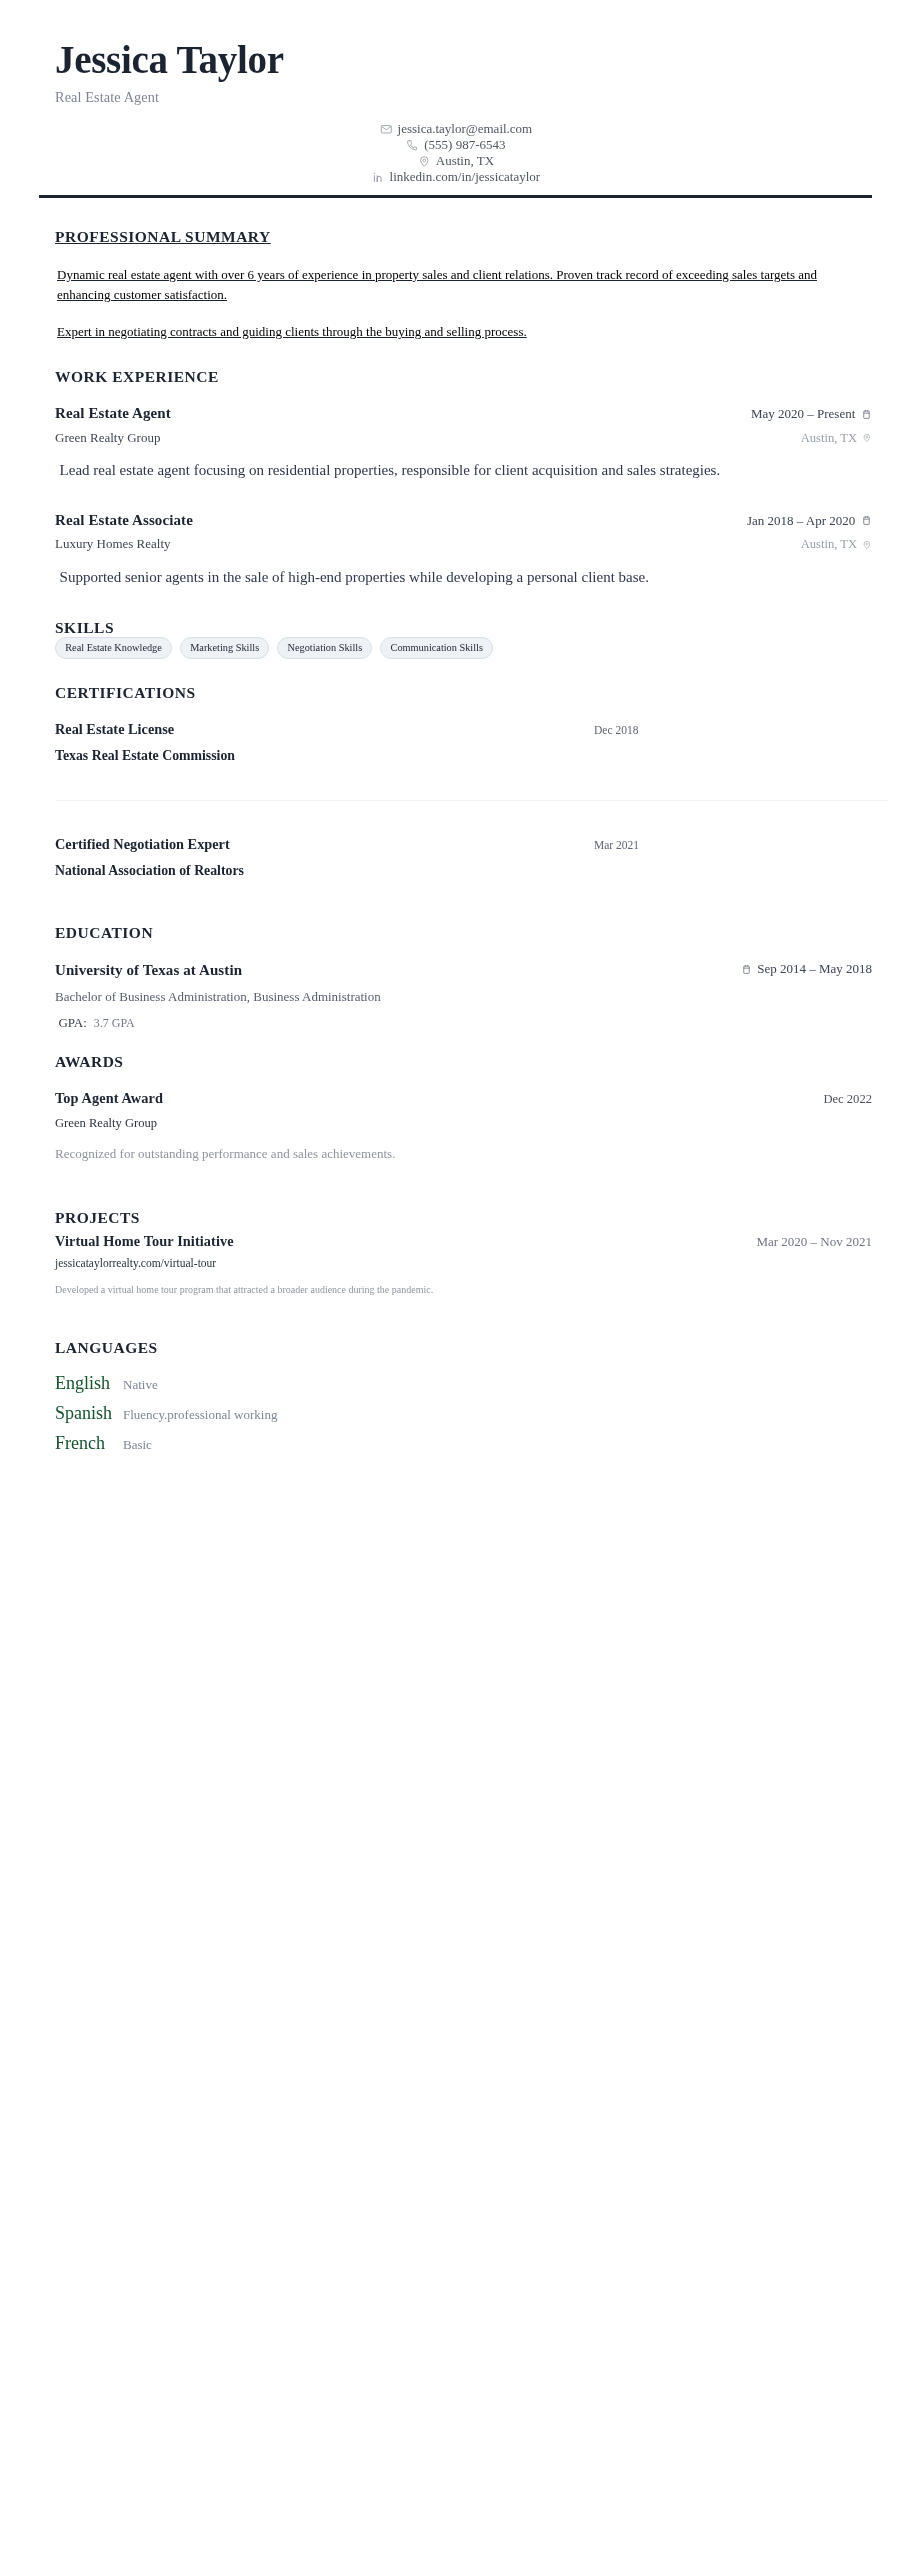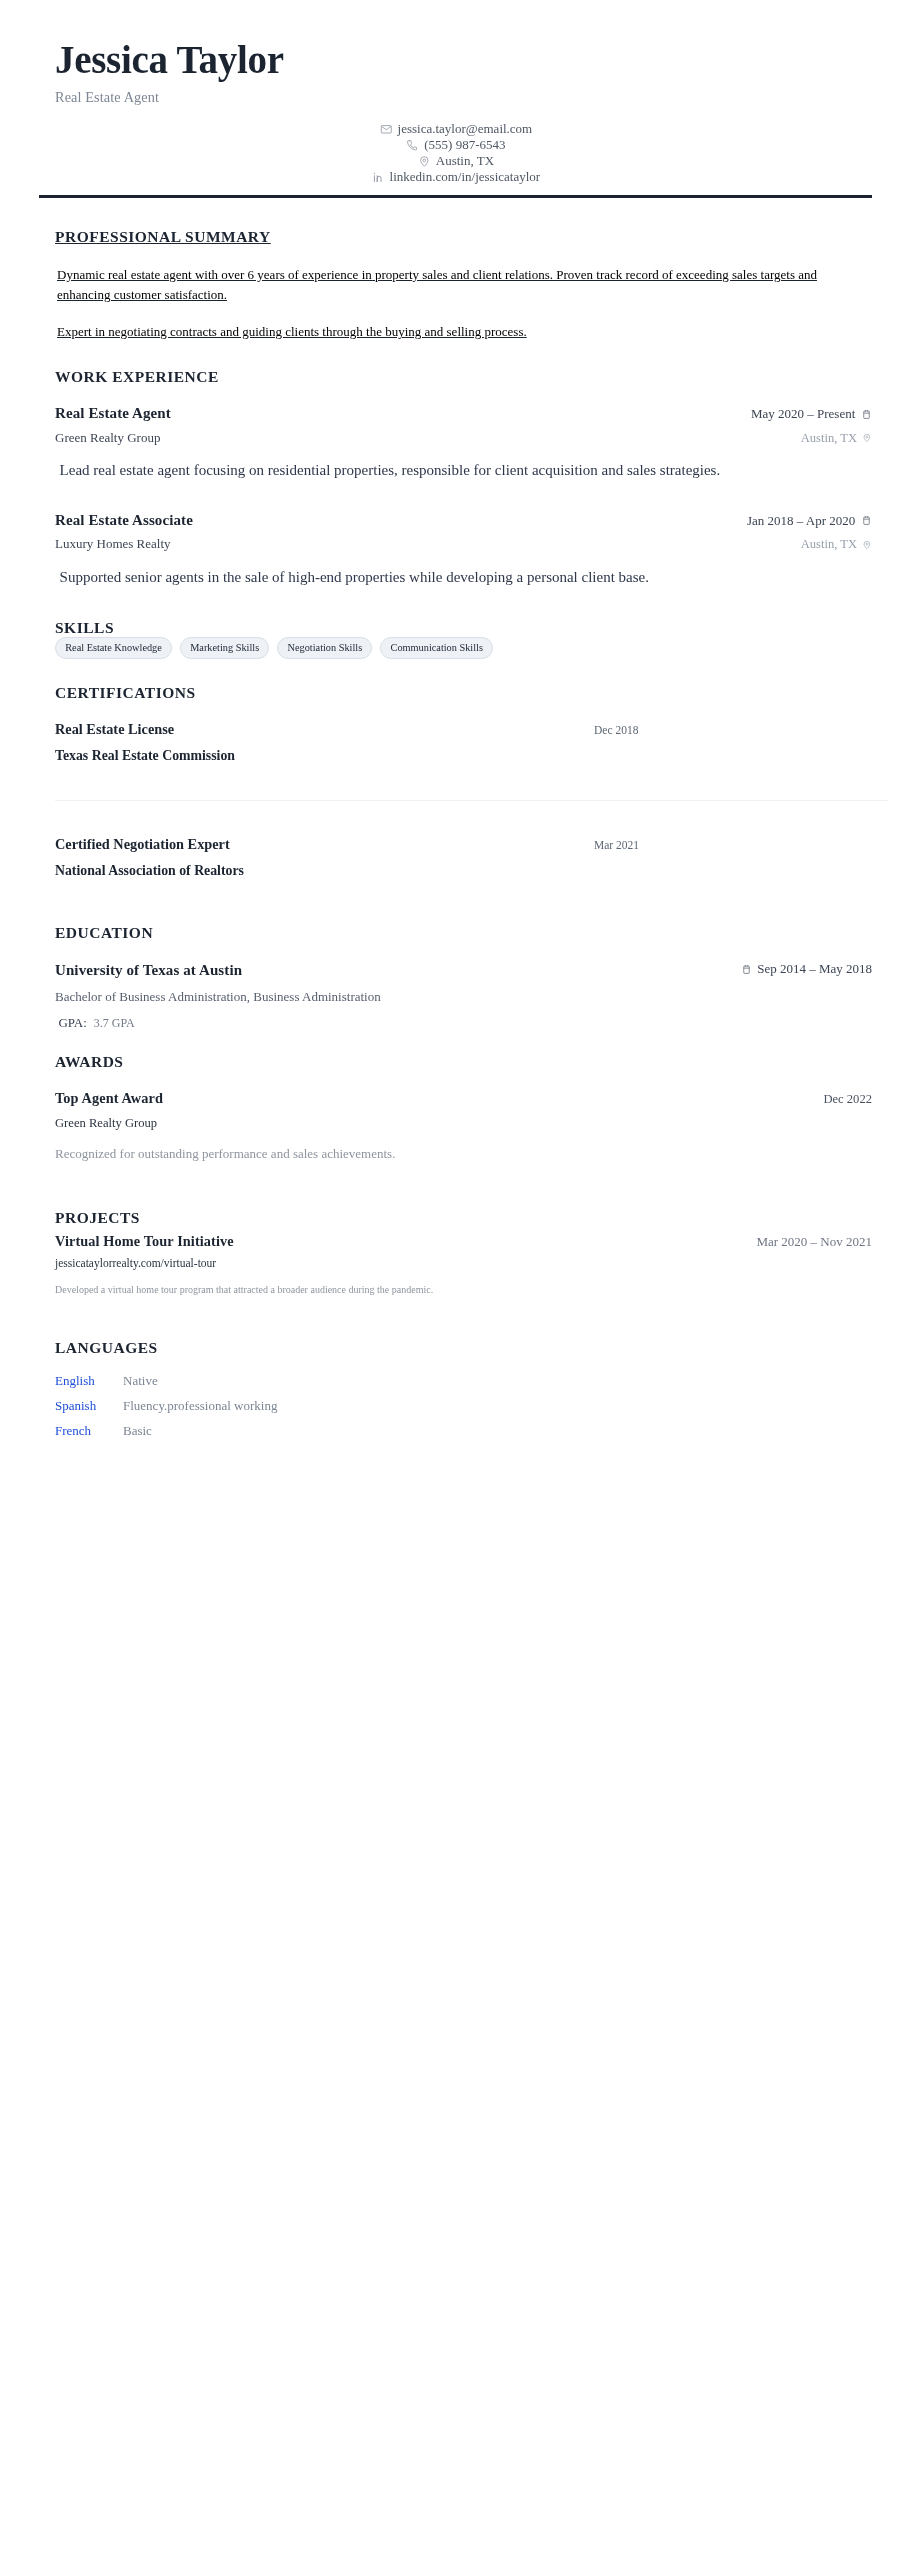--- a/index.html
+++ b/index.html
@@ -236,8 +236,8 @@
     align-items: baseline;
   }
   .lang-name {
-    font-size: 13px;
-    color: #1d4ed8;
+    font-size: 18px;
+    color: #14532d;
     width: 68px;
     flex: 0 0 68px;
   }

